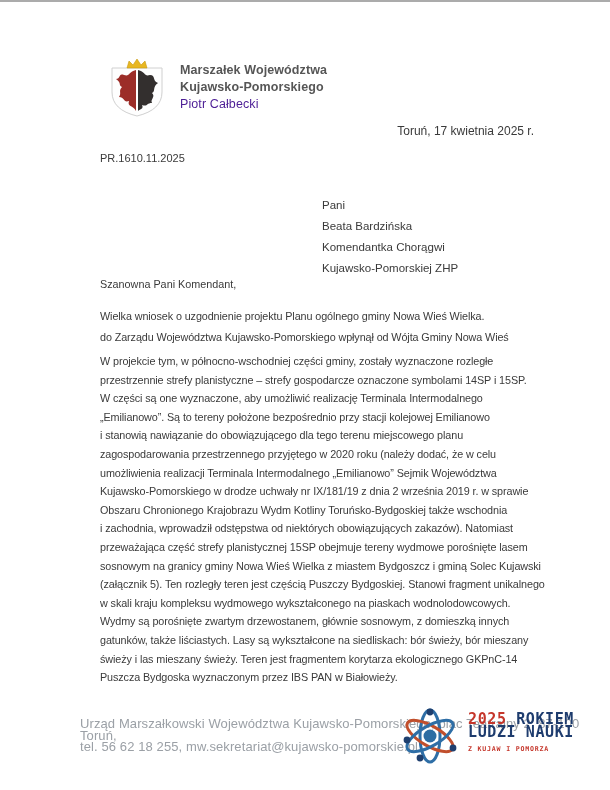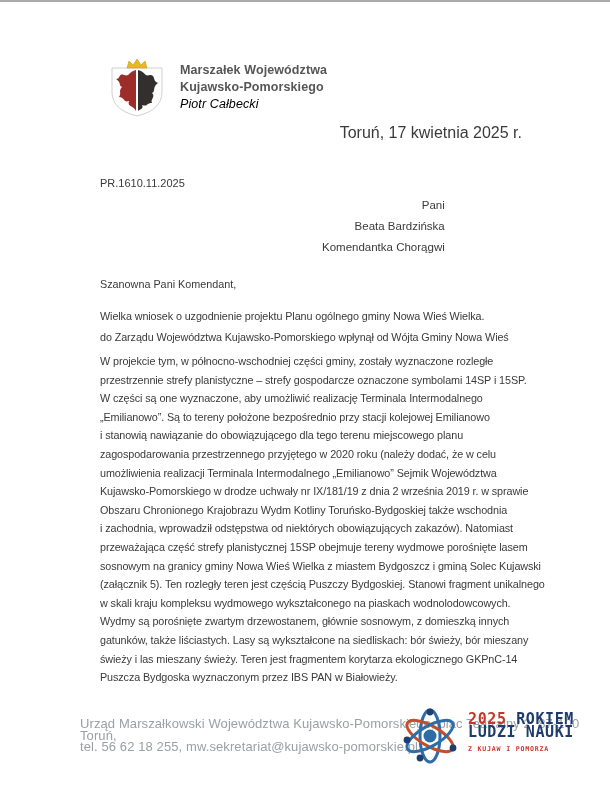--- a/index.html
+++ b/index.html
@@ -16,7 +16,7 @@
   
   .crest{position:absolute;left:106px;top:56px;width:62px;height:62px;}
   .sender{position:absolute;left:180px;top:60px;font-size:12.5px;line-height:17px;color:#565656;font-weight:bold;letter-spacing:0.1px;}
-  .sender .person{color:#000000;font-weight:normal;font-style:italic;}
+  .sender .person{color:#4c1d95;font-weight:normal;}
   
   .date{position:absolute;right:88px;top:122px;font-size:16px;color:#3a3a3a;}
   .ref{position:absolute;left:100px;top:175px;font-size:11px;color:#3a3a3a;}

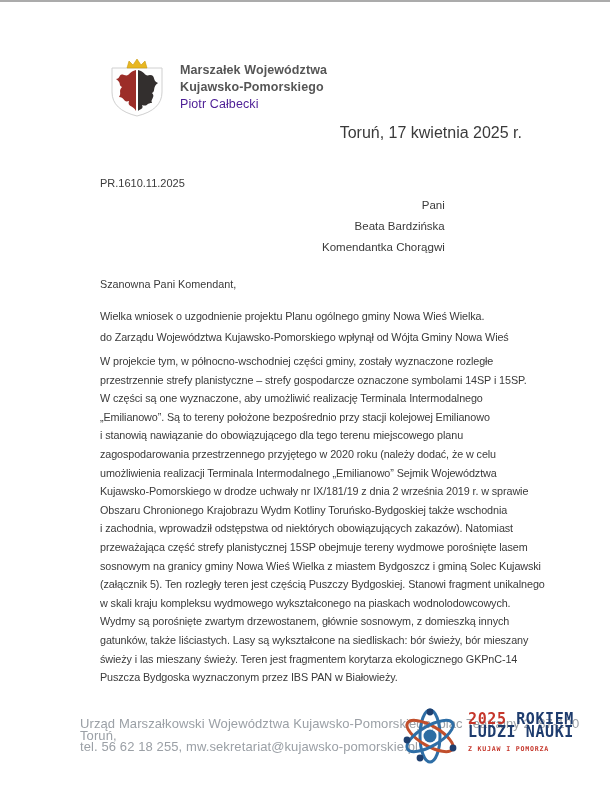--- a/index.html
+++ b/index.html
@@ -18,7 +18,7 @@
   .sender{position:absolute;left:180px;top:60px;font-size:12.5px;line-height:17px;color:#565656;font-weight:bold;letter-spacing:0.1px;}
   .sender .person{color:#4c1d95;font-weight:normal;}
   
-  .date{position:absolute;right:88px;top:122px;font-size:16px;color:#3a3a3a;}
+  .date{position:absolute;right:76px;top:122px;font-size:12px;color:#3a3a3a;}
   .ref{position:absolute;left:100px;top:175px;font-size:11px;color:#3a3a3a;}
   .recipient{position:absolute;left:322px;top:193px;font-size:11.5px;line-height:21px;color:#3a3a3a;text-align:right;}
   

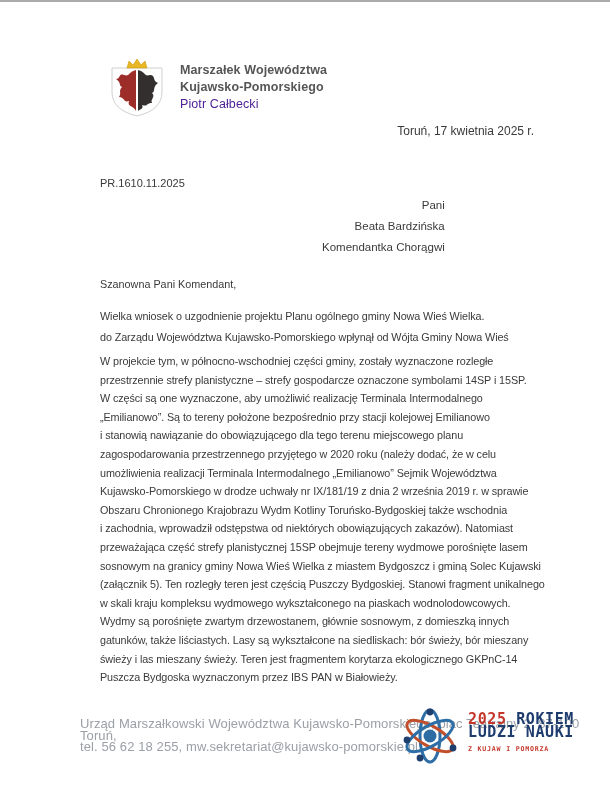--- a/index.html
+++ b/index.html
@@ -19,7 +19,7 @@
   .sender .person{color:#4c1d95;font-weight:normal;}
   
   .date{position:absolute;right:76px;top:122px;font-size:12px;color:#3a3a3a;}
-  .ref{position:absolute;left:100px;top:175px;font-size:11px;color:#3a3a3a;}
+  .ref{position:absolute;left:100px;top:150px;font-size:11px;color:#3a3a3a;}
   .recipient{position:absolute;left:322px;top:193px;font-size:11.5px;line-height:21px;color:#3a3a3a;text-align:right;}
   
   .salutation{position:absolute;left:100px;top:276px;font-size:10.8px;color:#3a3a3a;}

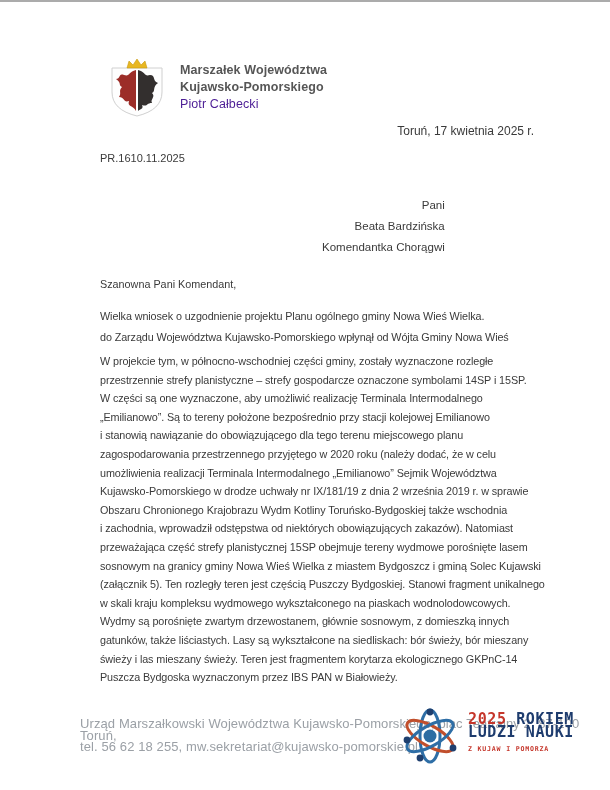--- a/index.html
+++ b/index.html
@@ -20,7 +20,7 @@
   
   .date{position:absolute;right:76px;top:122px;font-size:12px;color:#3a3a3a;}
   .ref{position:absolute;left:100px;top:150px;font-size:11px;color:#3a3a3a;}
-  .recipient{position:absolute;left:322px;top:193px;font-size:11.5px;line-height:21px;color:#3a3a3a;text-align:right;}
+  .recipient{position:absolute;left:322px;top:193px;font-size:11.5px;line-height:21px;color:#3a3a3a;}
   
   .salutation{position:absolute;left:100px;top:276px;font-size:10.8px;color:#3a3a3a;}
   .para{position:absolute;left:100px;font-size:10.8px;color:#3a3a3a;letter-spacing:-0.1px;}

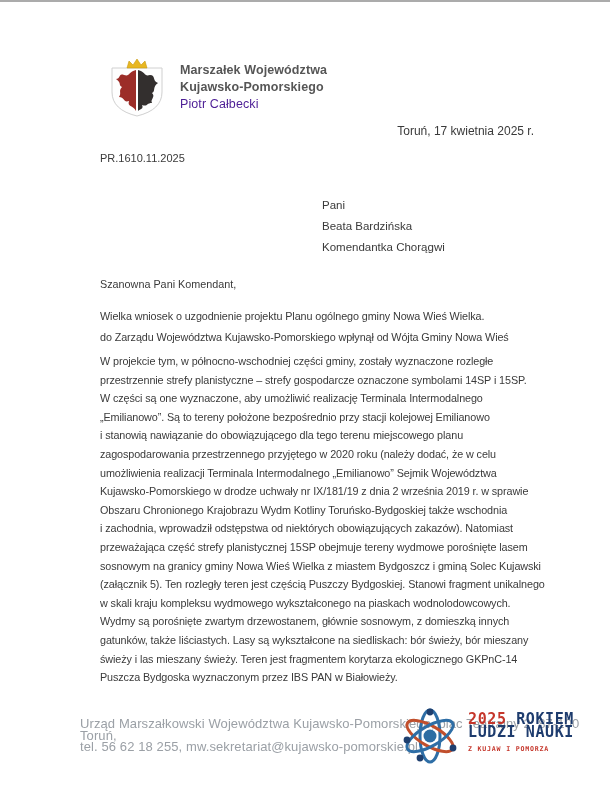--- a/index.html
+++ b/index.html
@@ -62,6 +62,7 @@
       <div>Pani</div>
       <div>Beata Bardzińska</div>
       <div>Komendantka Chorągwi</div>
+      <div>Kujawsko-Pomorskiej ZHP</div>
     </div>
 
   <div class="salutation">Szanowna Pani Komendant,</div>

